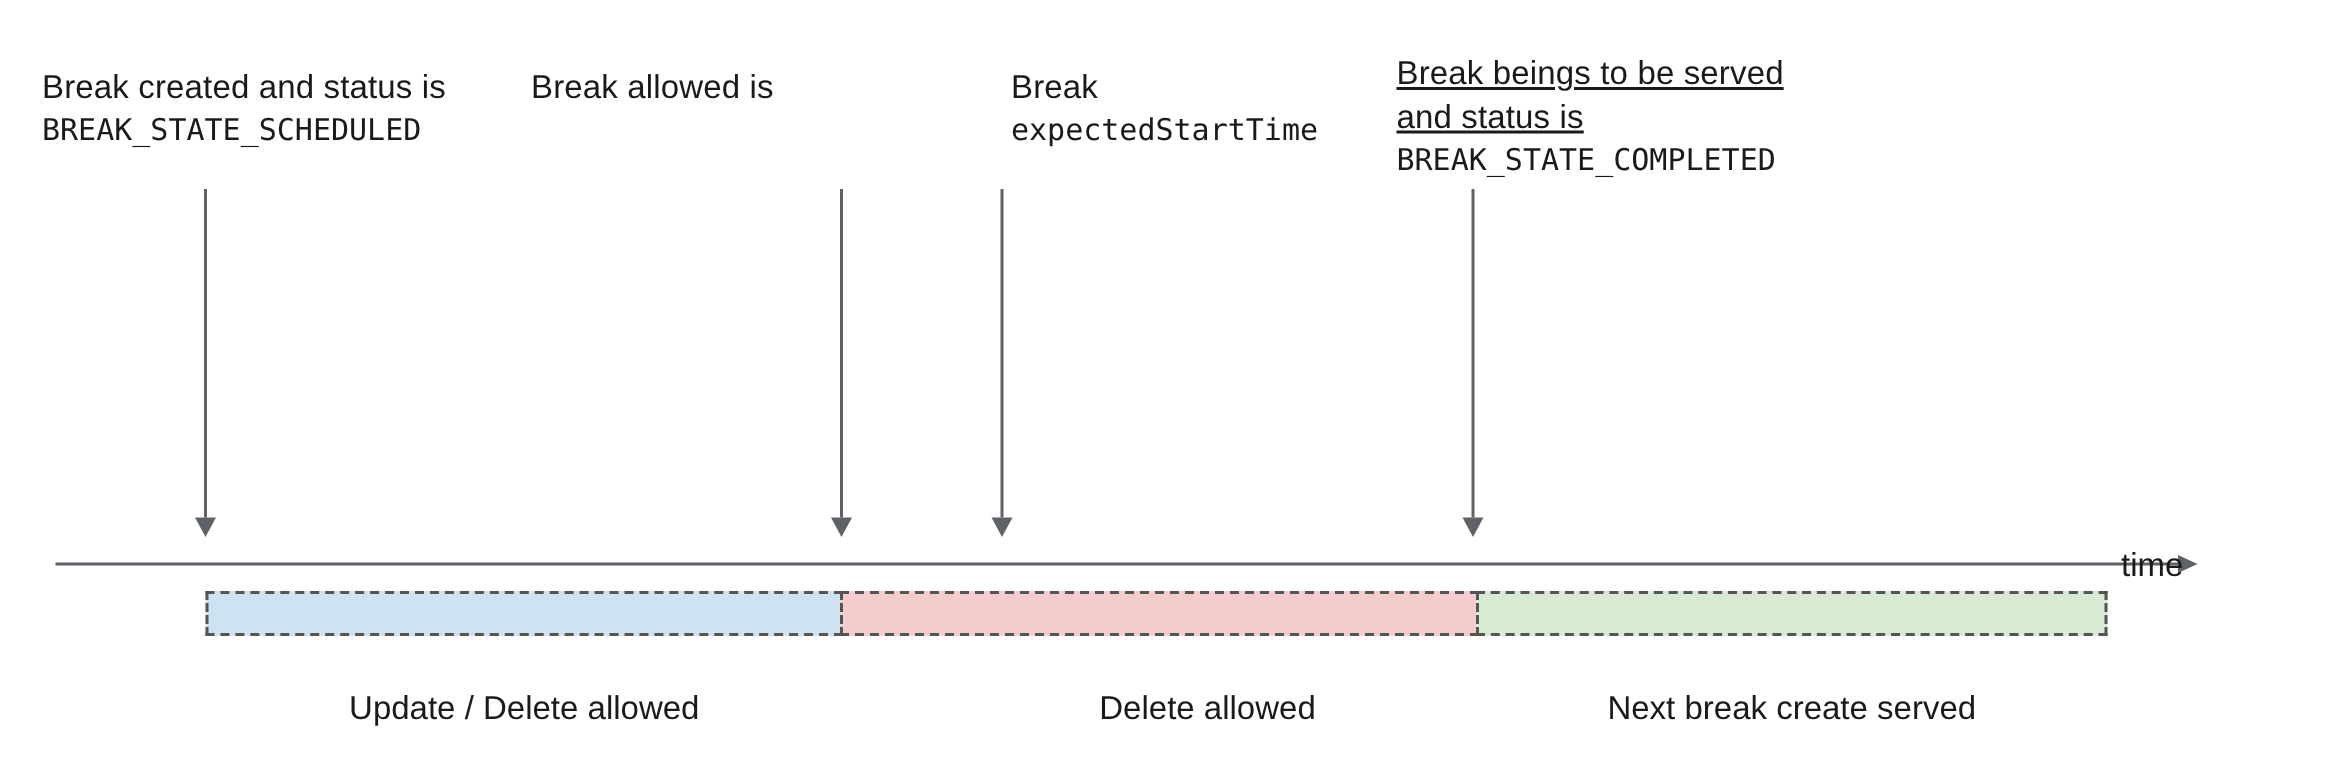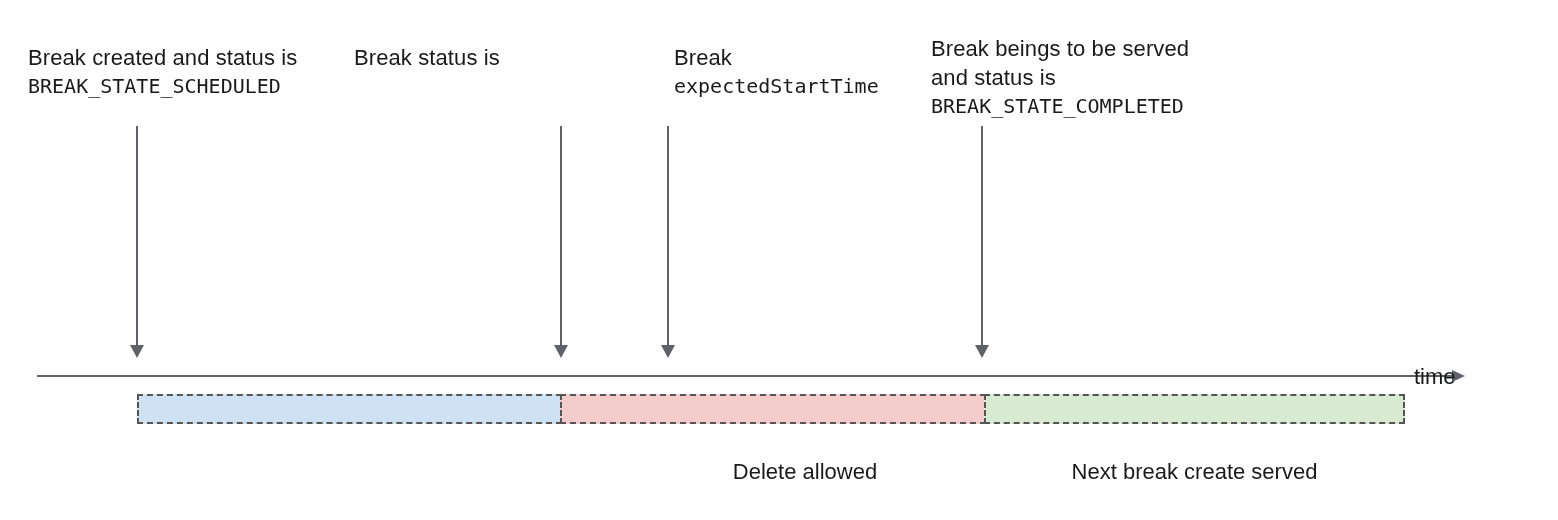--- a/index.html
+++ b/index.html
@@ -93,7 +93,7 @@
     <div class="ann-code">BREAK_STATE_SCHEDULED</div>
   </div>
   <div class="ann" id="ann-1">
-    <div class="ann-text">Break status is</div>
+    <div class="ann-text">Break allowed is</div>
   </div>
   <div class="ann" id="ann-2">
     <div class="ann-text">Break</div>

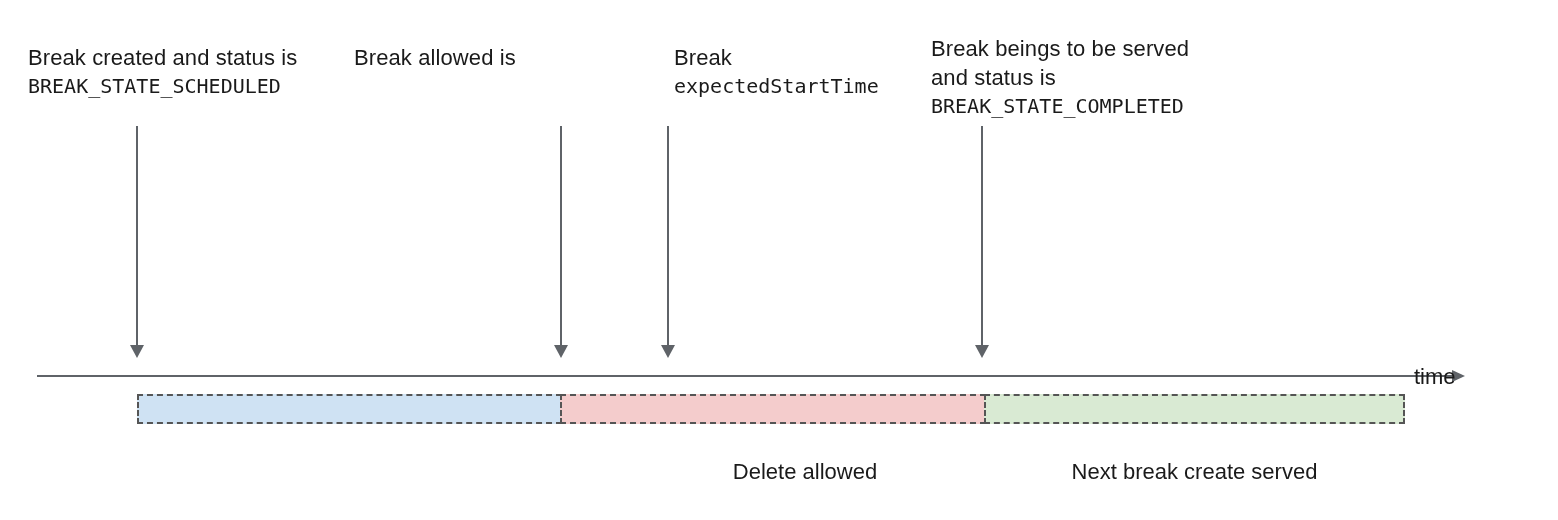--- a/index.html
+++ b/index.html
@@ -27,7 +27,7 @@
   #ann-1 { left: 354px; top: 43px; width: 320px; }
   #ann-2 { left: 674px; top: 43px; width: 250px; }
   #ann-3 { left: 931px; top: 34px; width: 300px; }
-  #ann-3 .ann-text { max-width: 290px; }
+  #ann-3 .ann-text { max-width: 290px; text-decoration: underline; }
 
   
   .varrow {

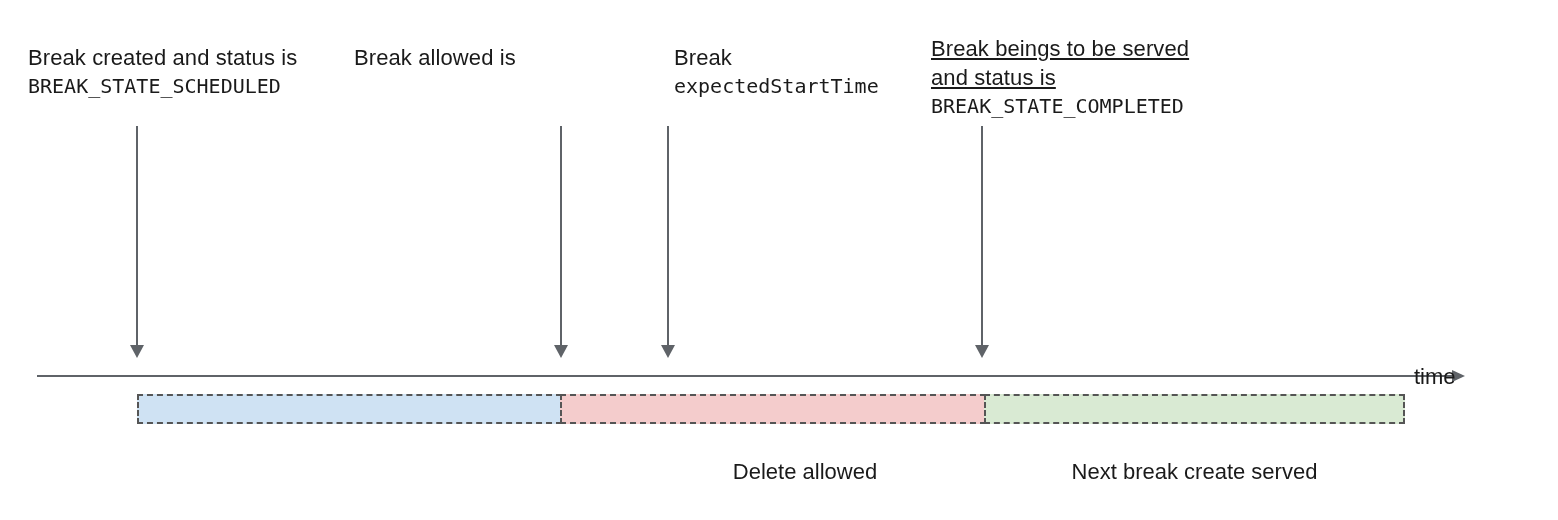--- a/index.html
+++ b/index.html
@@ -117,6 +117,7 @@
   <div class="seg" id="seg-1" style="background: rgb(244, 204, 204);"></div>
   <div class="seg" id="seg-2" style="background: rgb(217, 234, 211);"></div>
 
+  <div class="seg-label" id="seg-label-0">Update / Delete allowed</div>
   <div class="seg-label" id="seg-label-1">Delete allowed</div>
   <div class="seg-label" id="seg-label-2">Next break create served</div>
 

